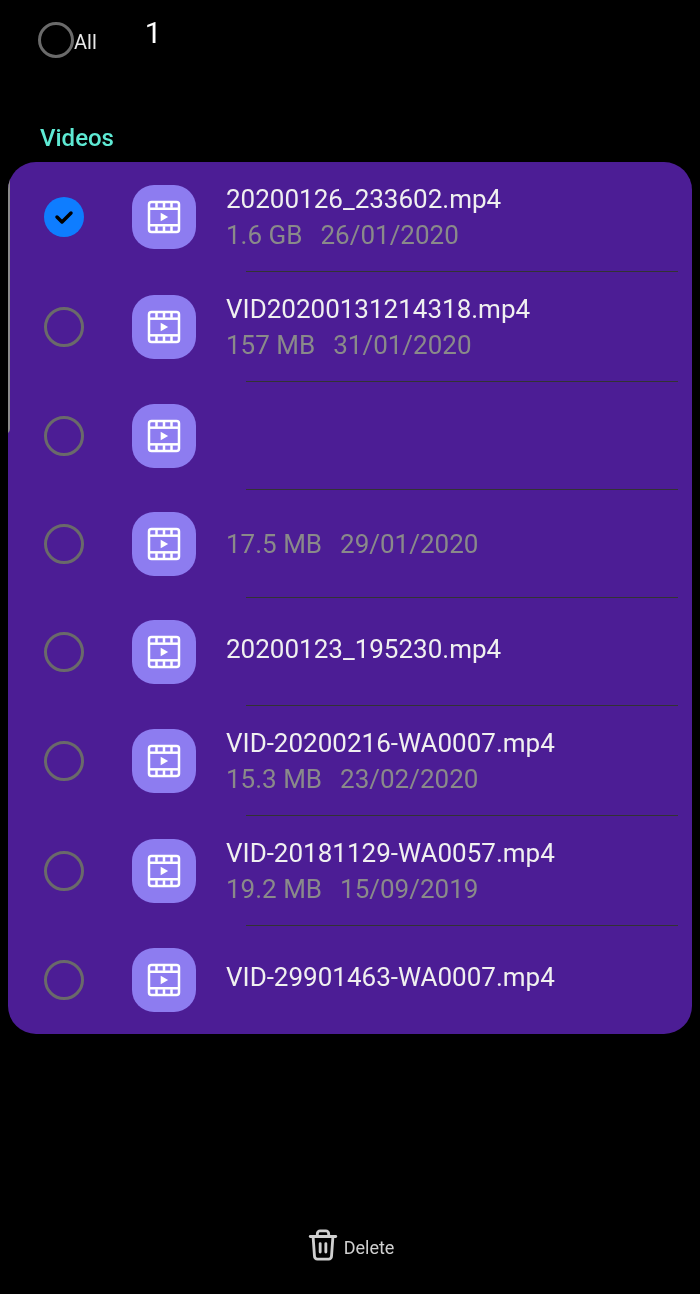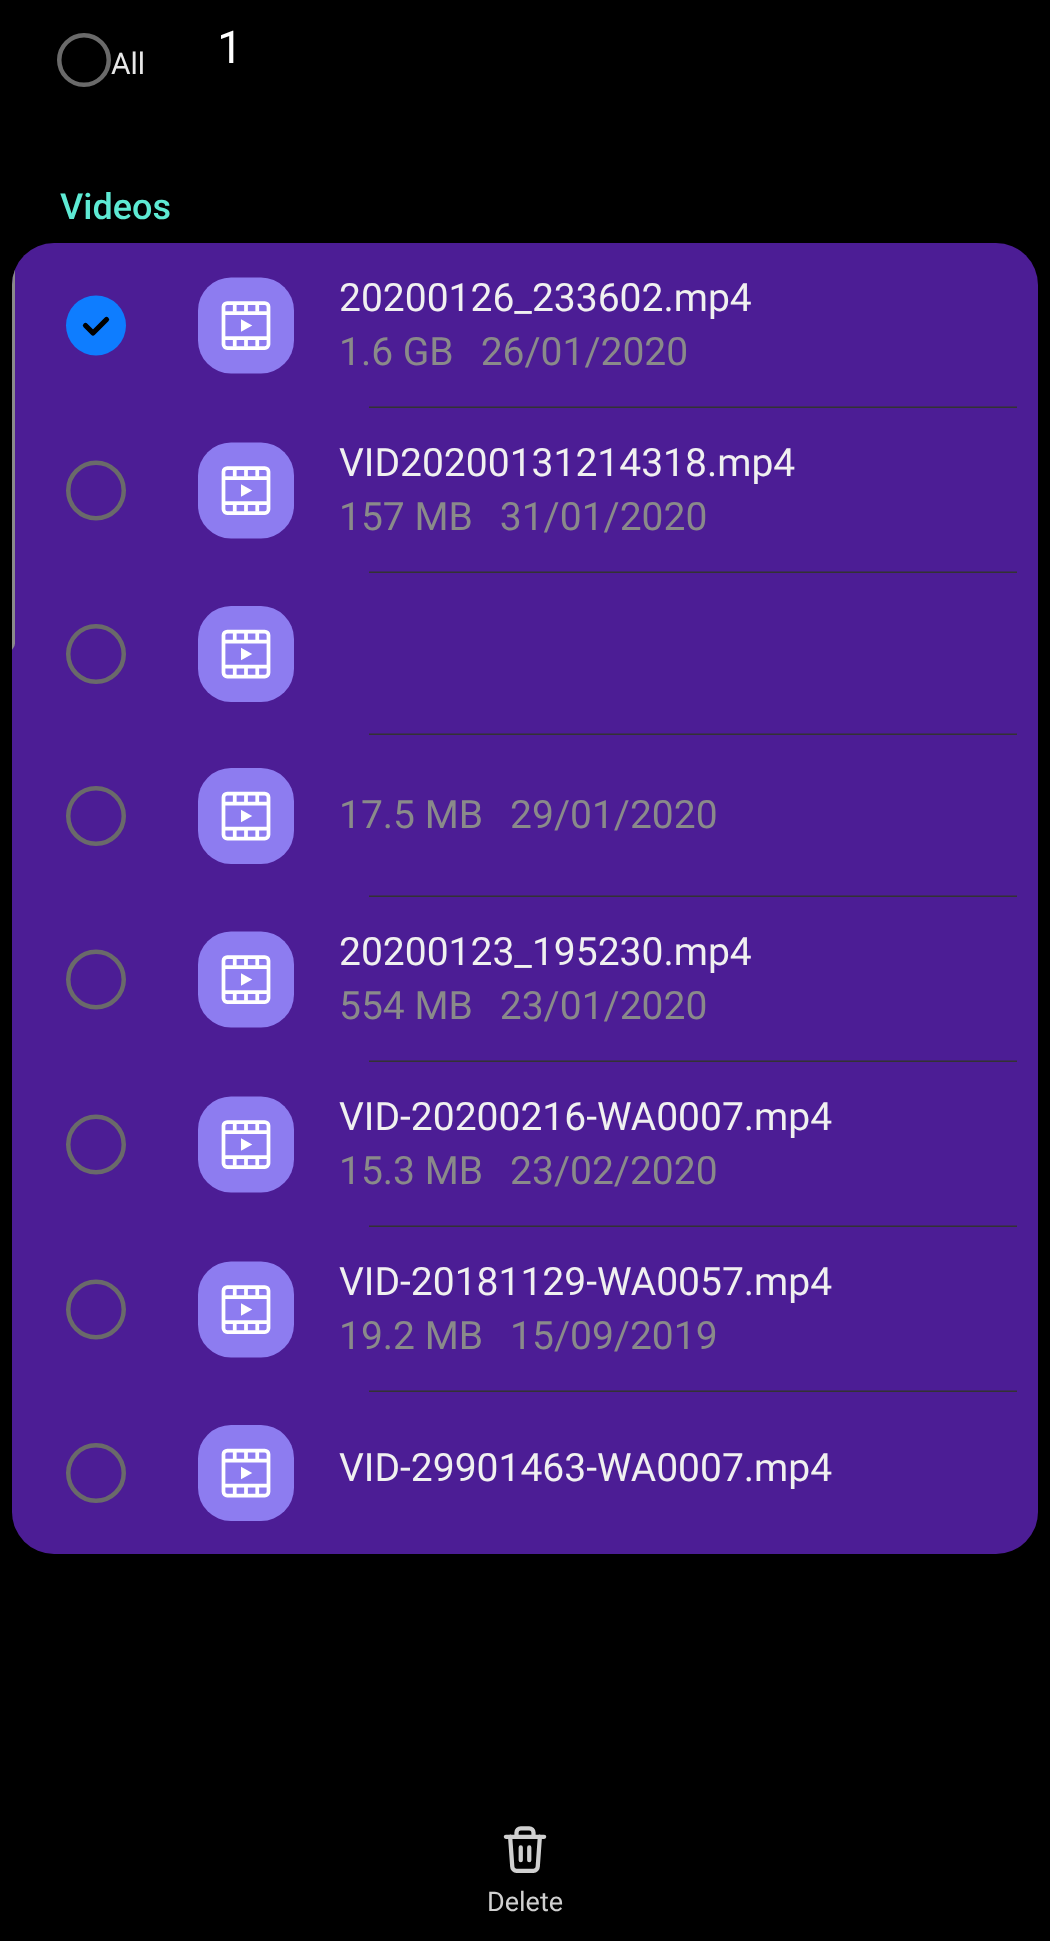--- a/index.html
+++ b/index.html
@@ -270,7 +270,6 @@
         </div>
         <div class="file-info">
           <div class="file-name">20200123_195230.mp4</div>
-          <div class="file-meta"><span class="size">554 MB</span><span>23/01/2020</span></div>
         </div>
         <div class="divider"></div>
       </div>

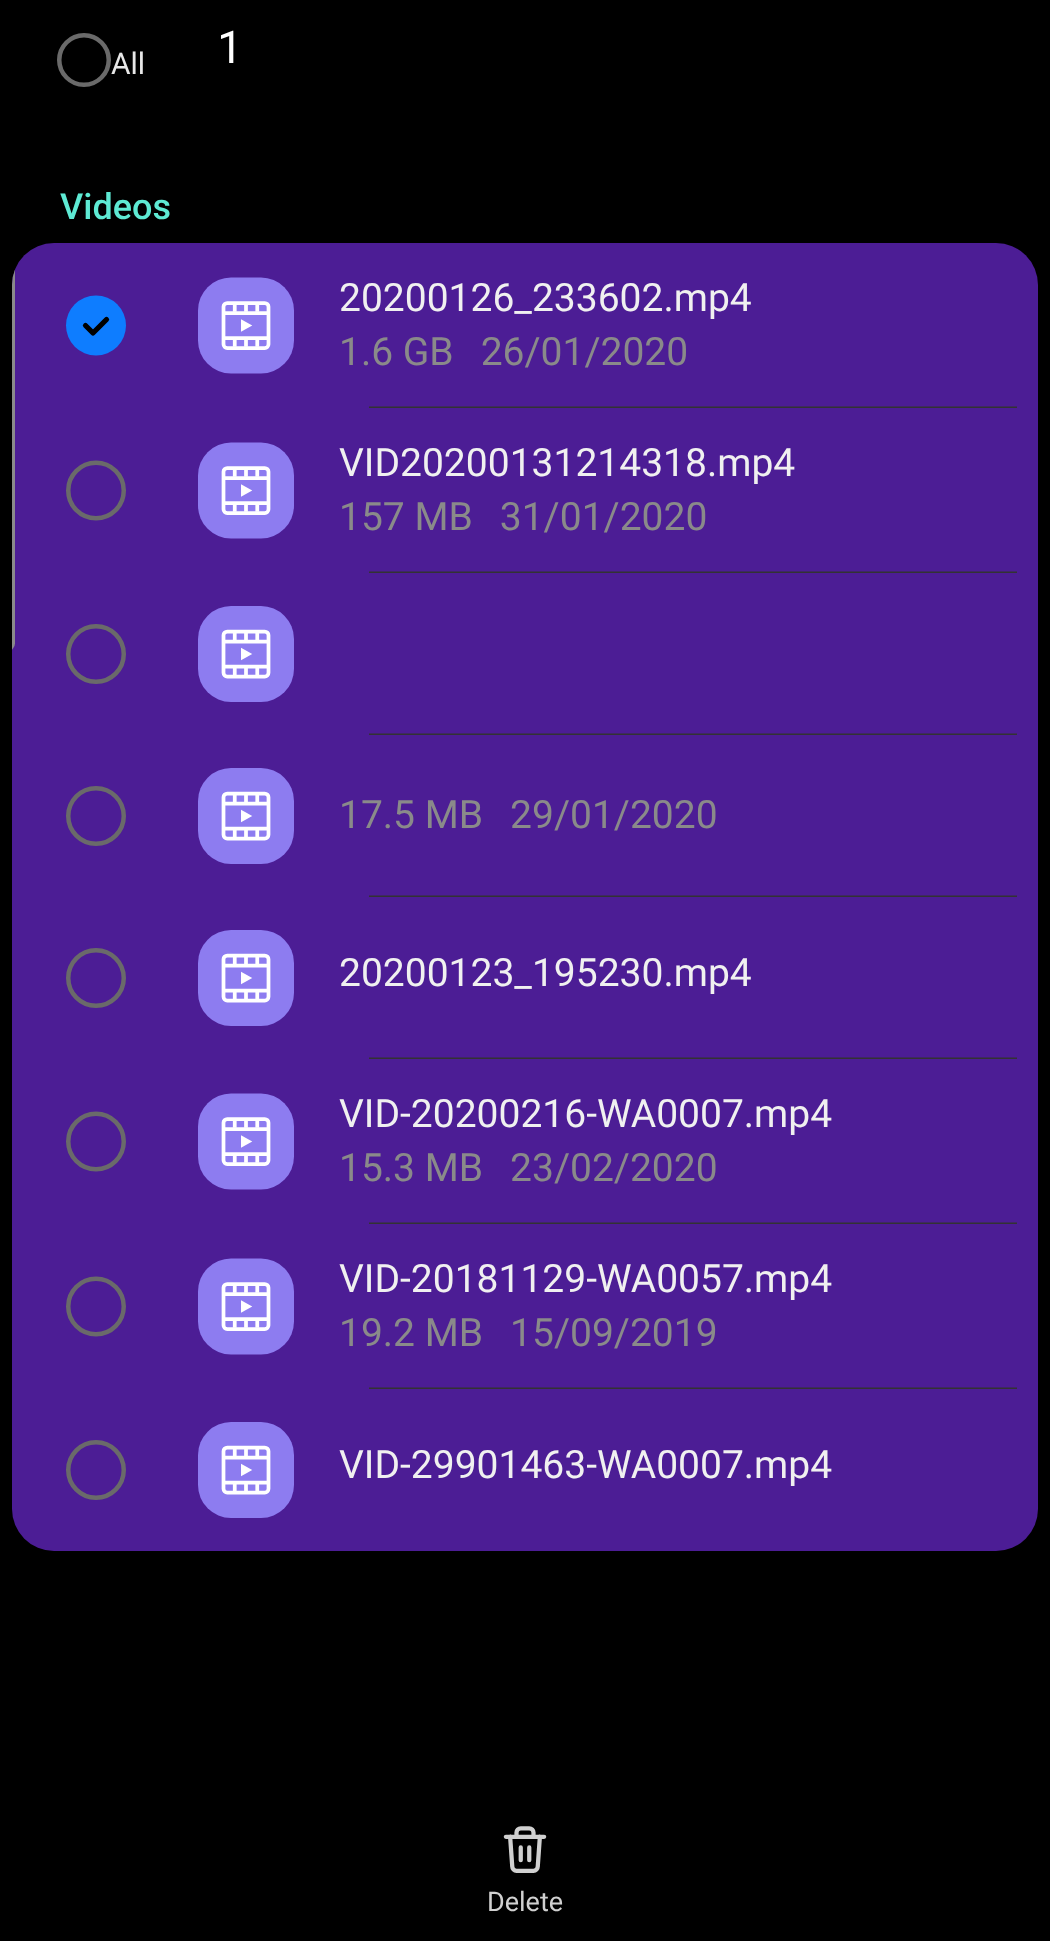--- a/index.html
+++ b/index.html
@@ -130,7 +130,7 @@
       height: 94px;
       background: #000;
       display: flex;
-      flex-direction: column;
+      flex-direction: row;
       align-items: center;
       justify-content: center;
       gap: 4px;

